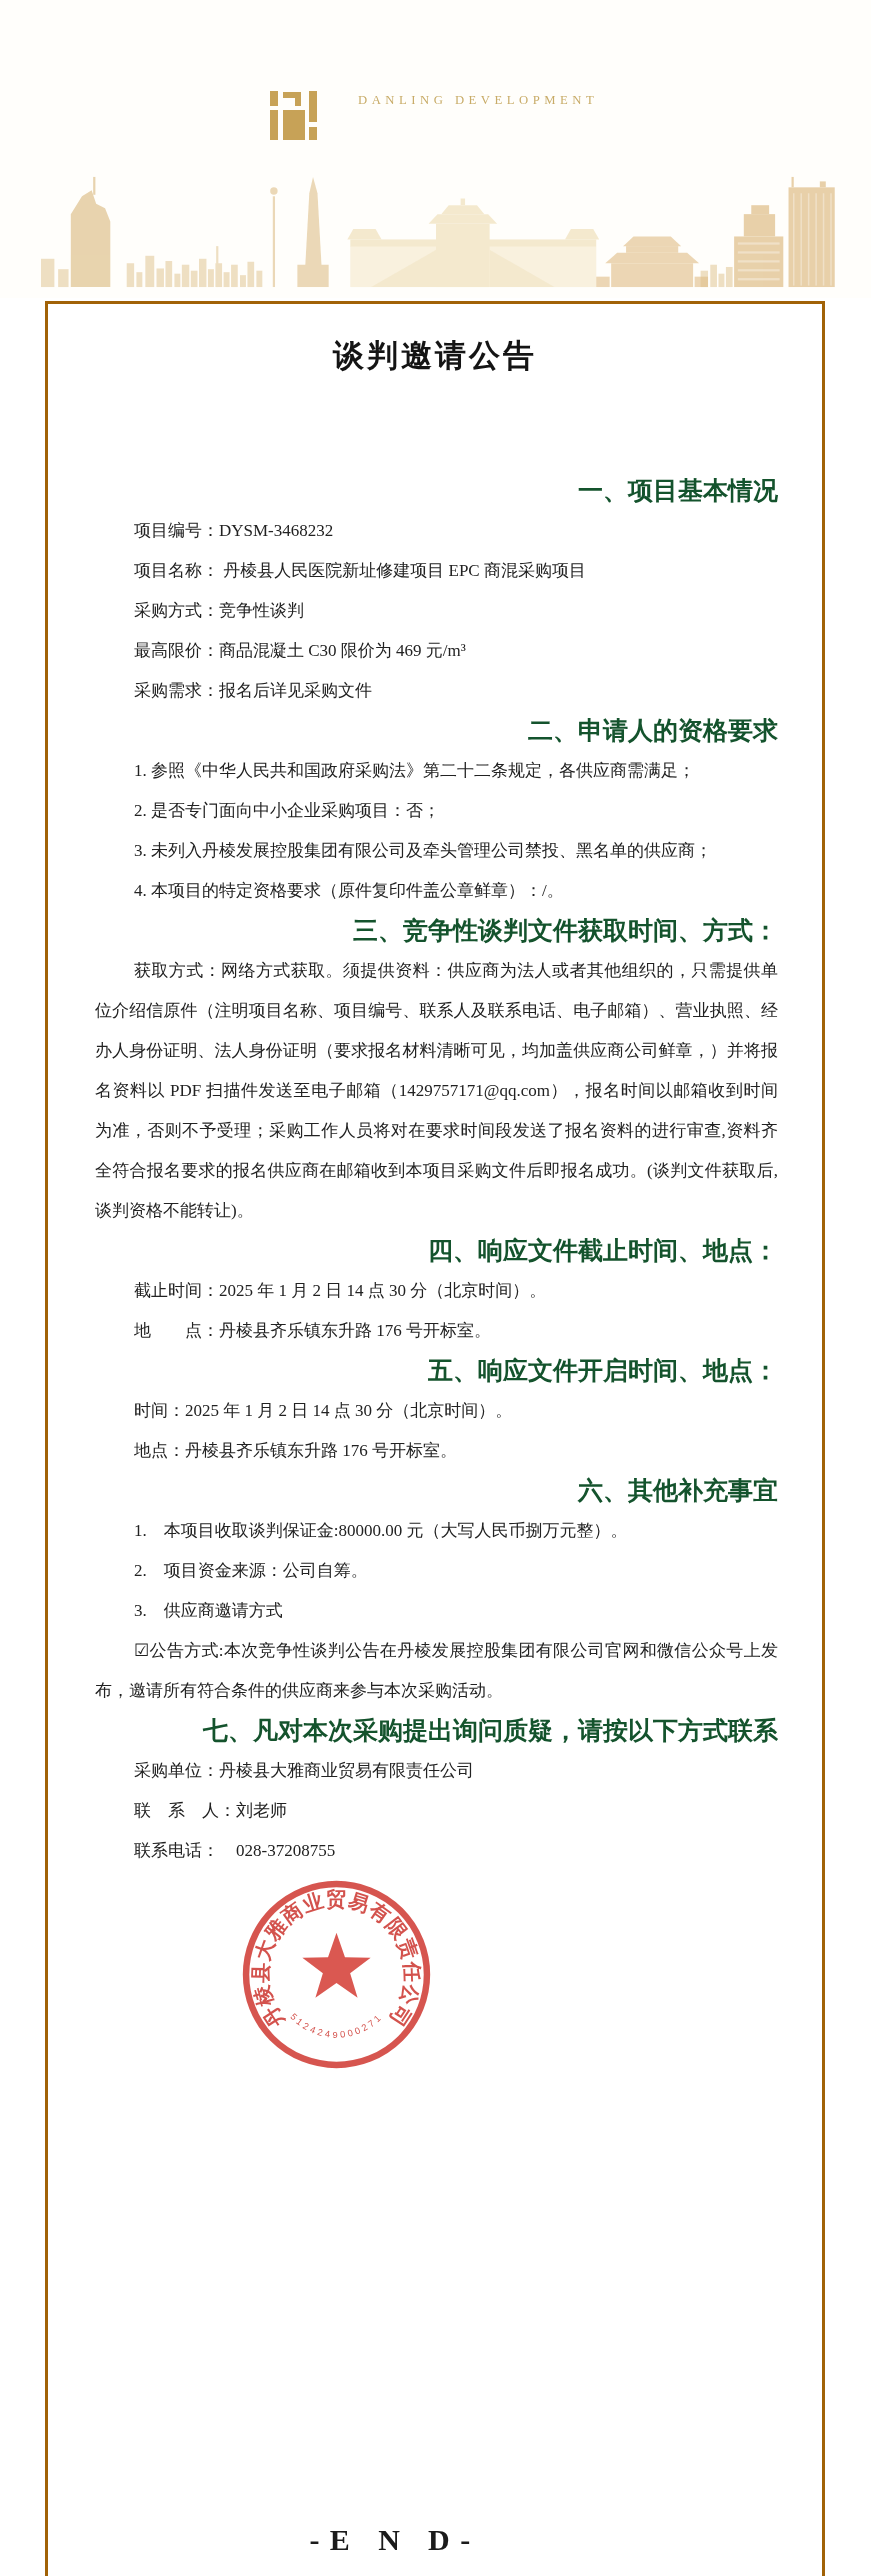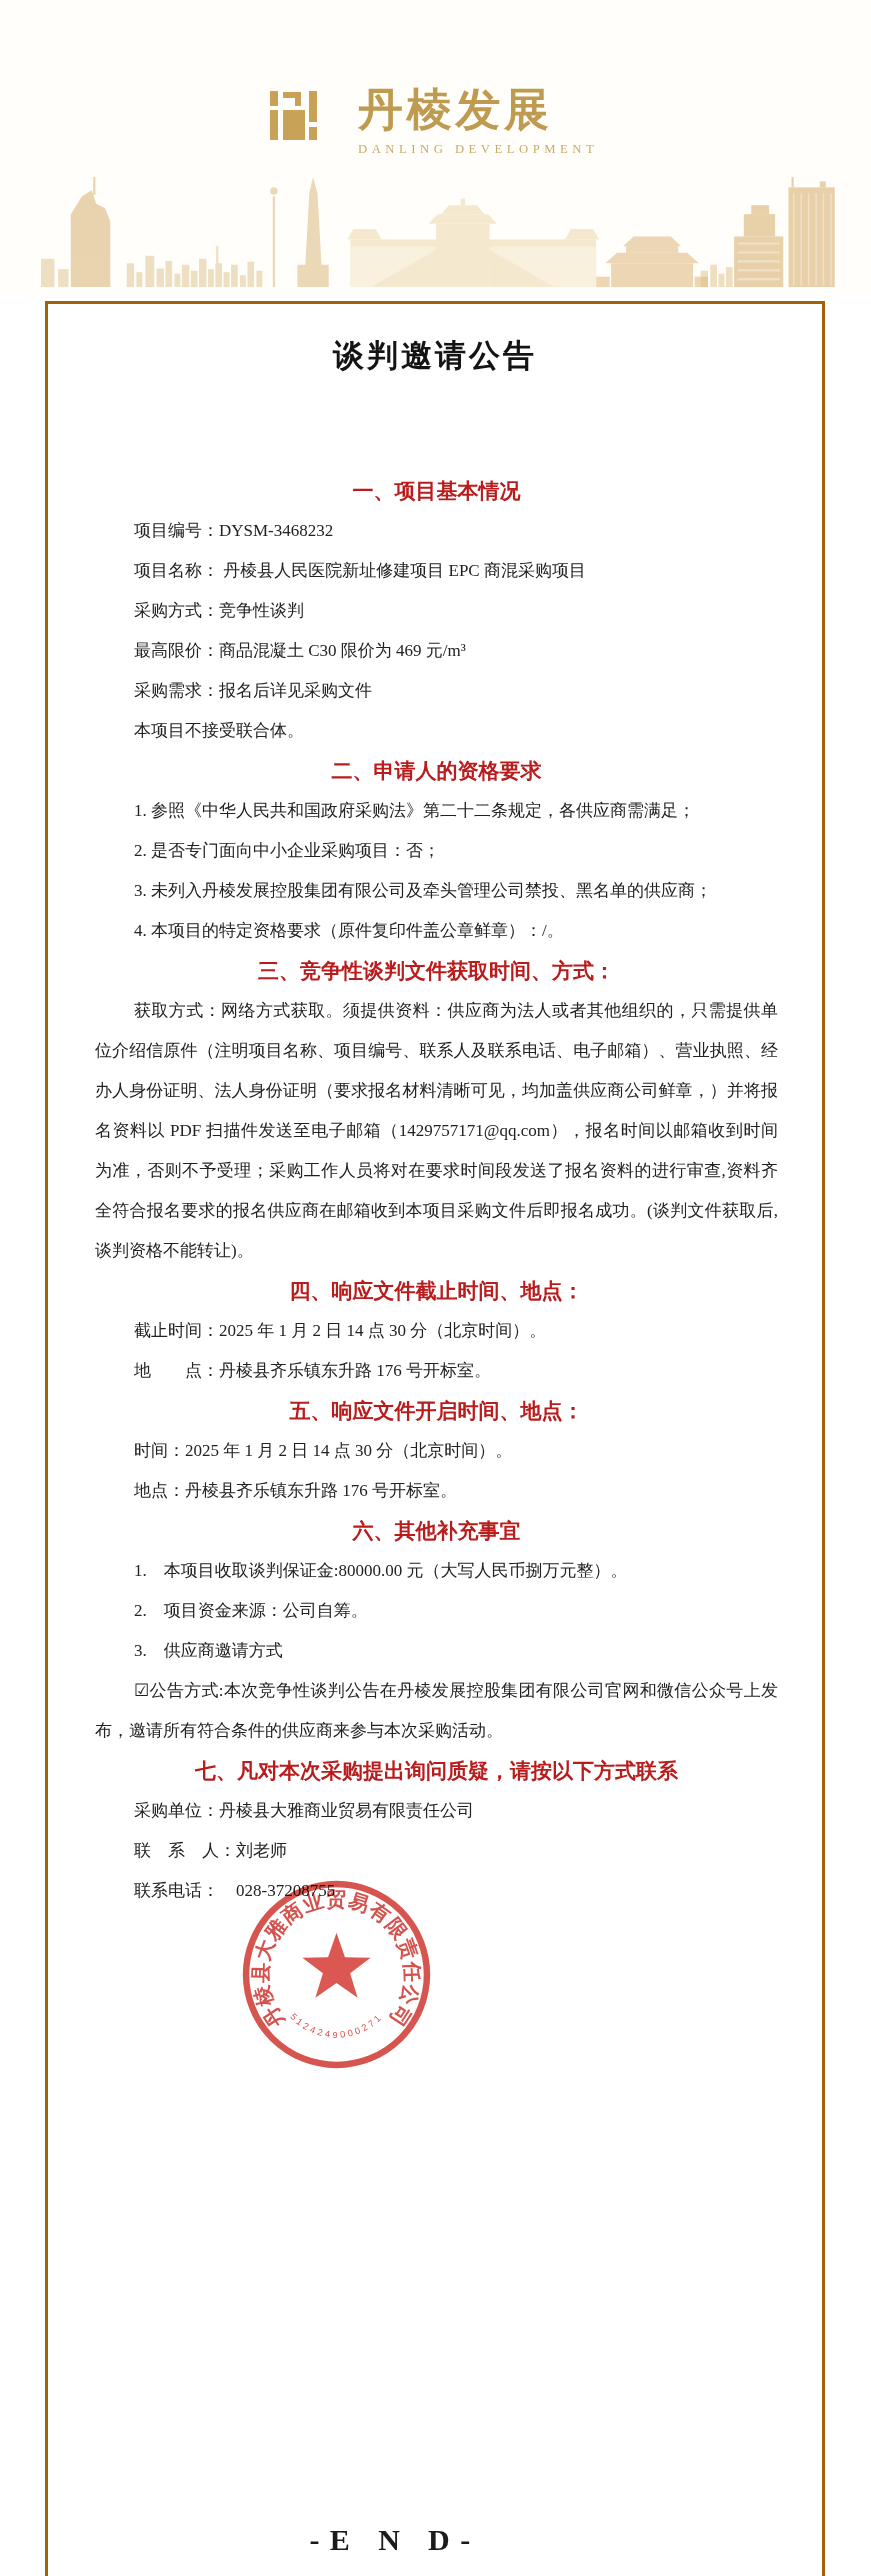--- a/index.html
+++ b/index.html
@@ -83,7 +83,6 @@
         <span class="li-g"></span>
       </div>
       <div class="logo-text">
-        <div class="logo-cn">丹棱发展</div>
         <div class="logo-en">DANLING DEVELOPMENT</div>
       </div>
     </div>

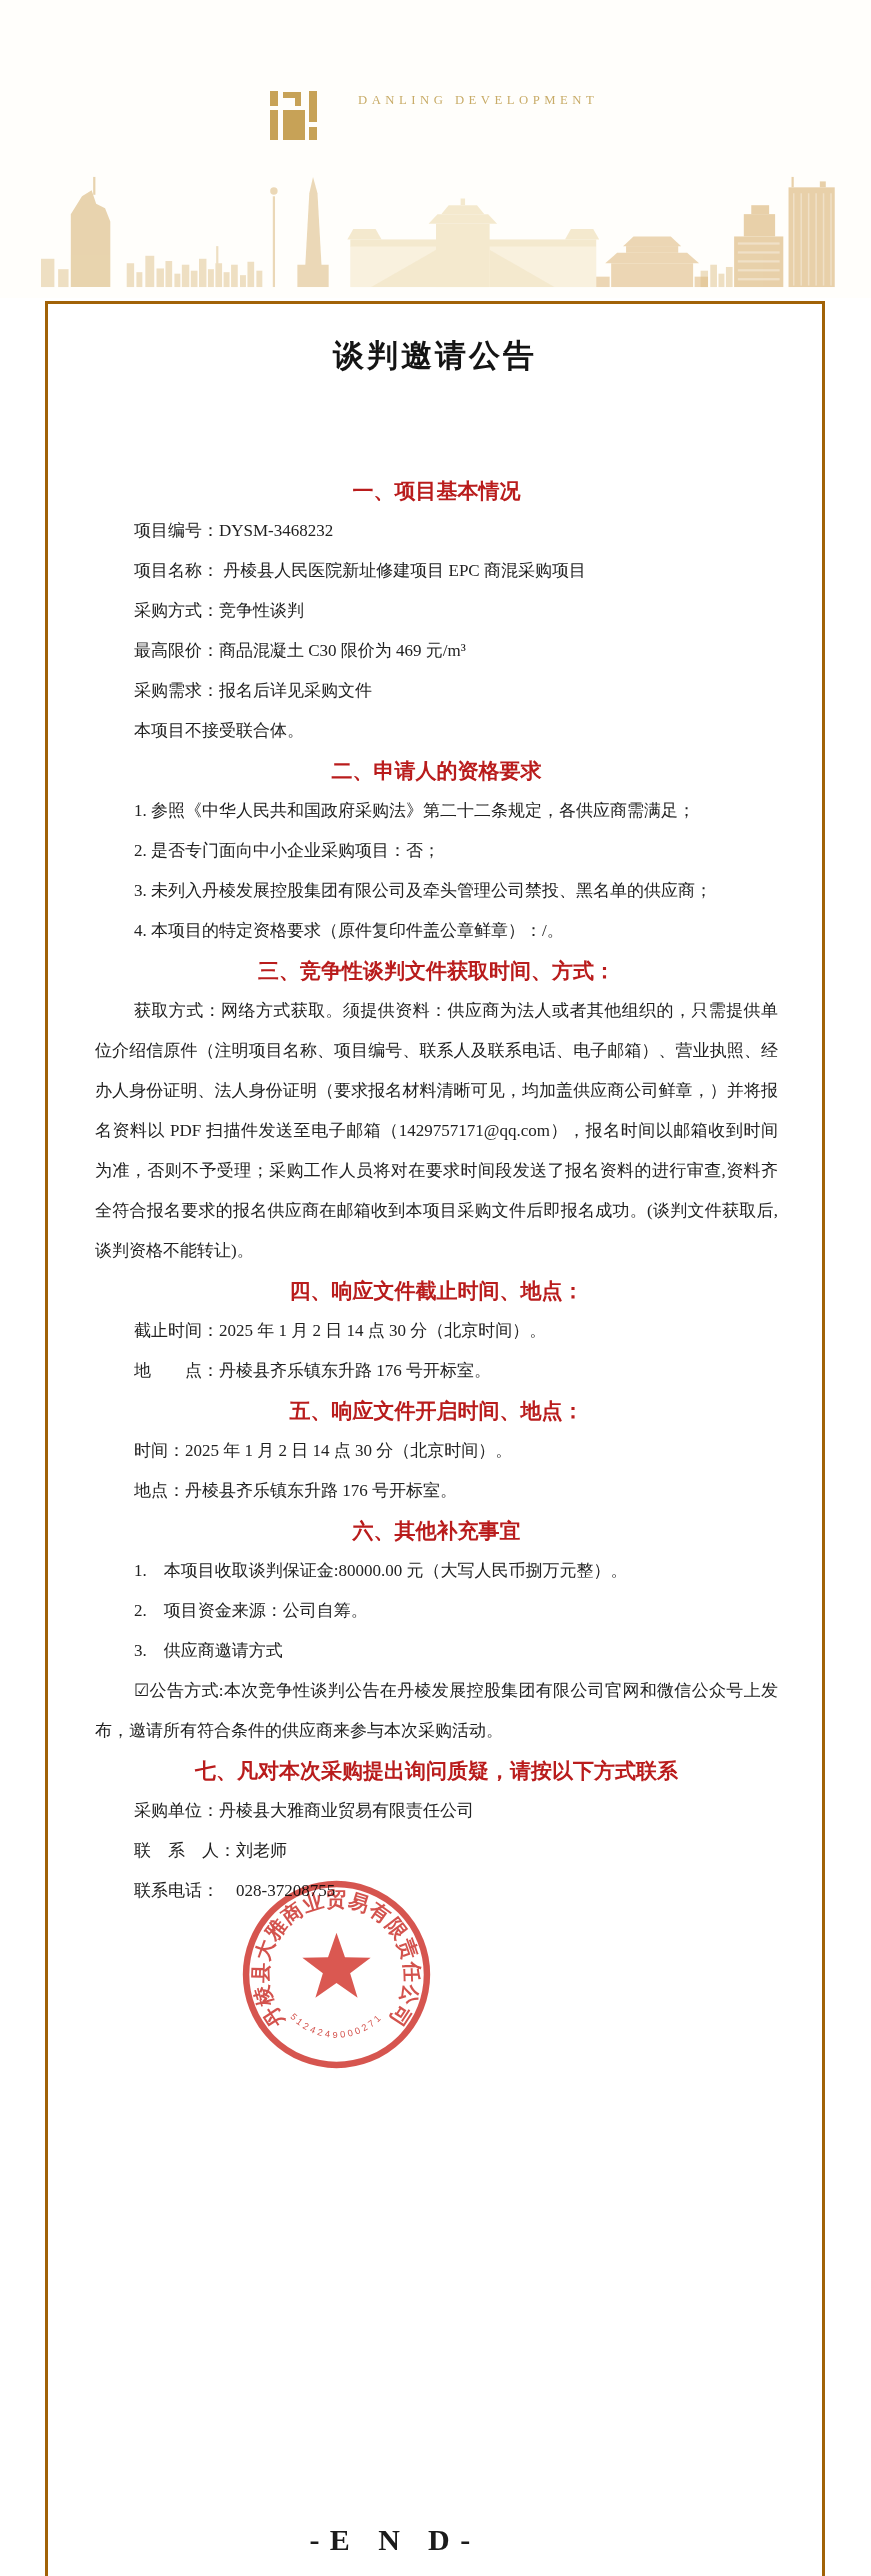--- a/index.html
+++ b/index.html
@@ -48,7 +48,7 @@
     font-size:17px; line-height:40px; color:#222;
   }
   .content p { margin:0; text-align:justify; }
-  .content p.h { font-weight:bold; font-size:21px; color:#b91c1c; text-align:center; }
+  .content p.h { font-weight:bold; font-size:25px; color:#14532d; text-align:right; }
   .content p.ind { text-indent:39px; }
   .content p.line { text-align:left; text-indent:39px; white-space:nowrap; }
 

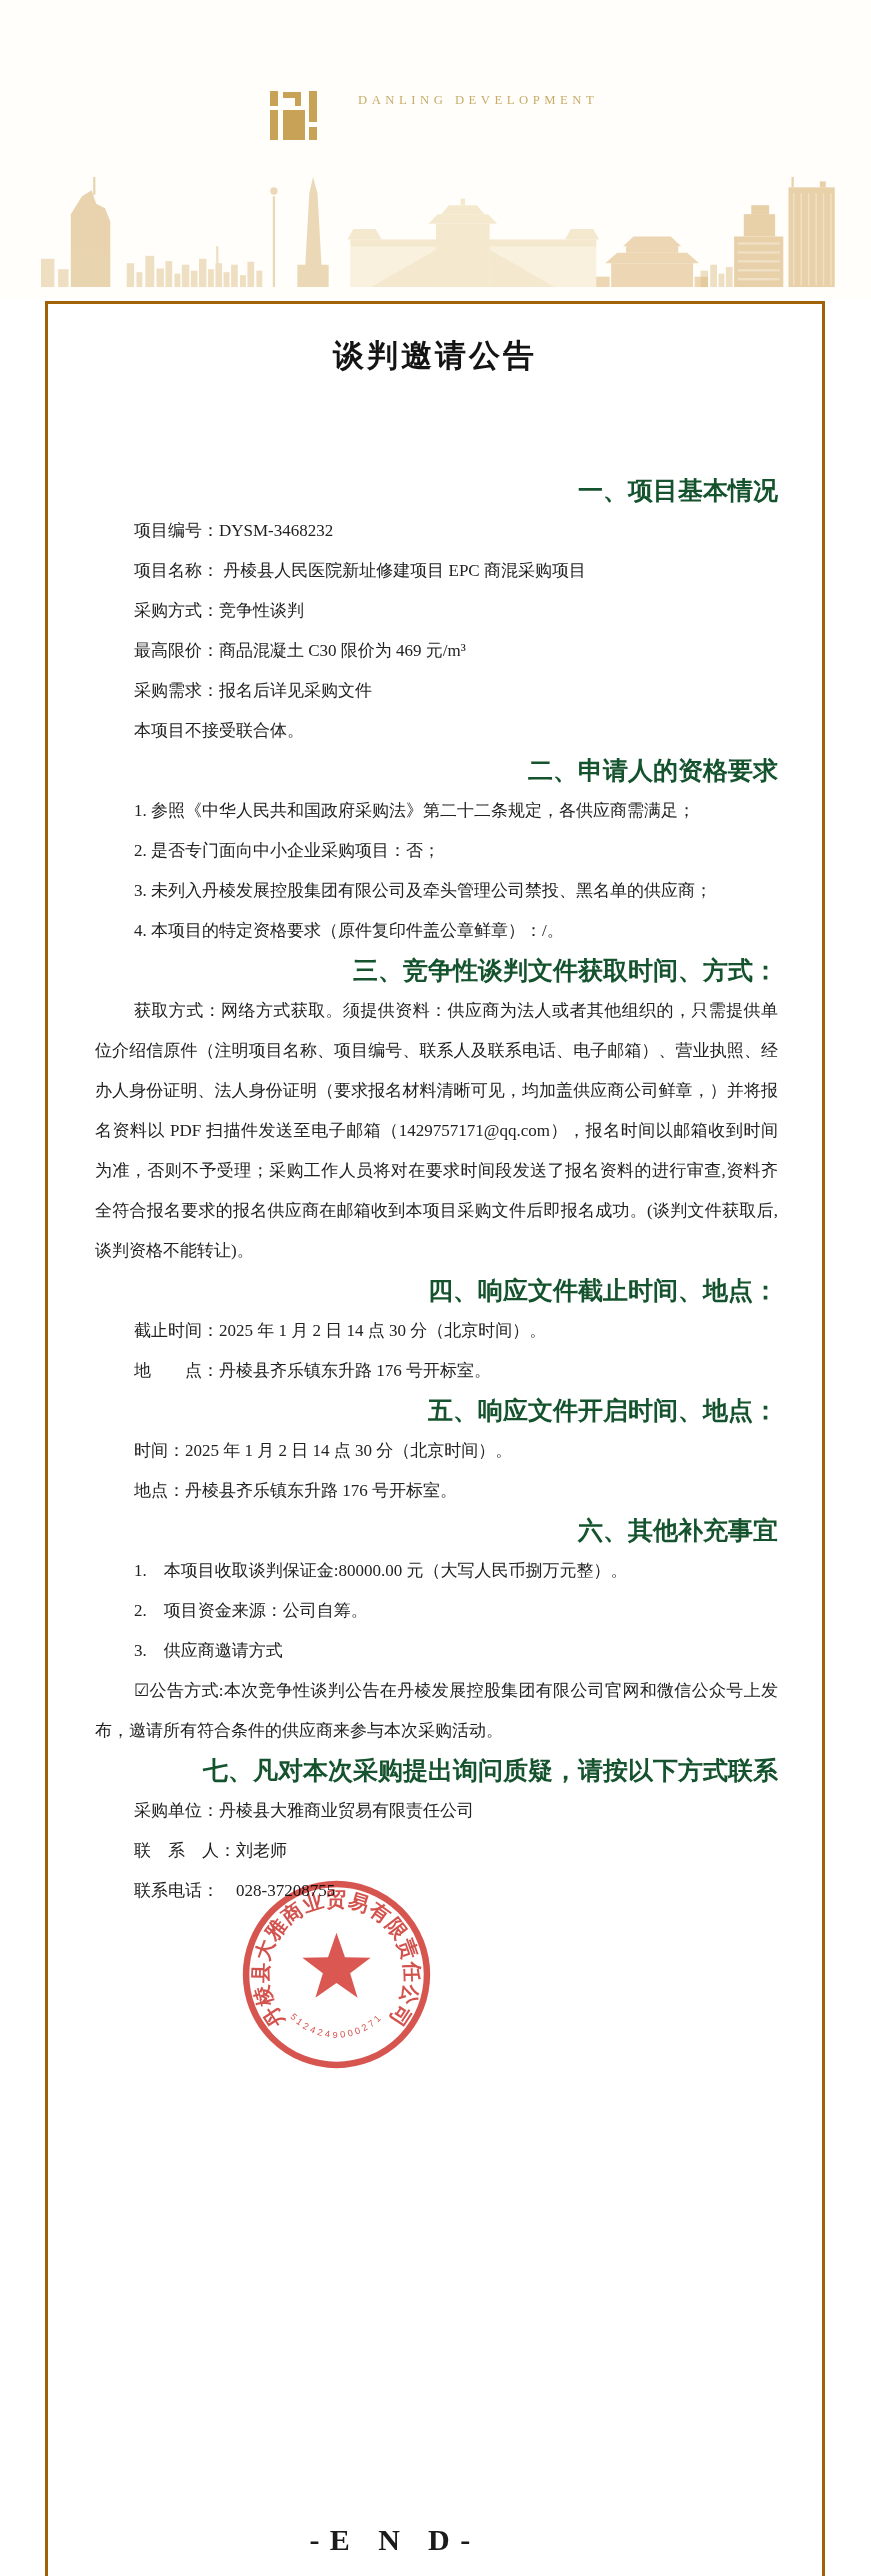--- a/index.html
+++ b/index.html
@@ -178,7 +178,6 @@
       <p class="line">采购方式：竞争性谈判</p>
       <p class="line">最高限价：商品混凝土 C30 限价为 469 元/m³</p>
       <p class="line">采购需求：报名后详见采购文件</p>
-      <p class="line">本项目不接受联合体。</p>
 
       <p class="h">二、申请人的资格要求</p>
       <p class="ind">1. 参照《中华人民共和国政府采购法》第二十二条规定，各供应商需满足；</p>

